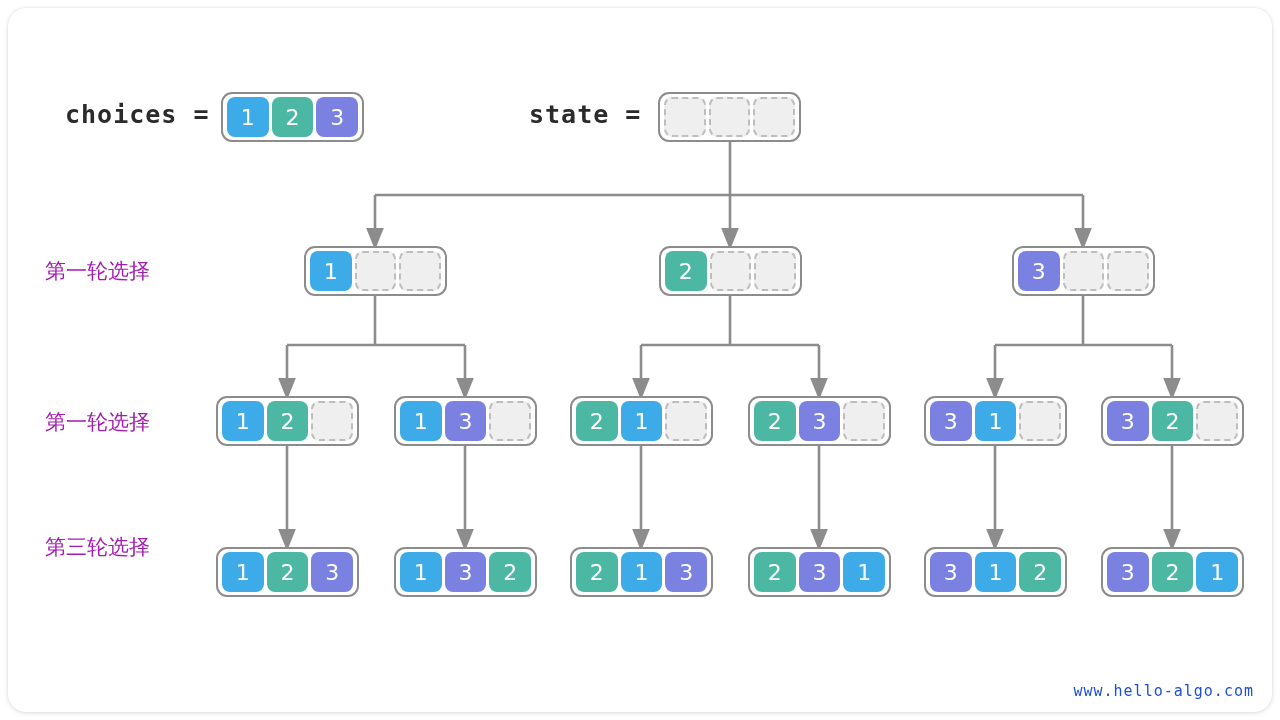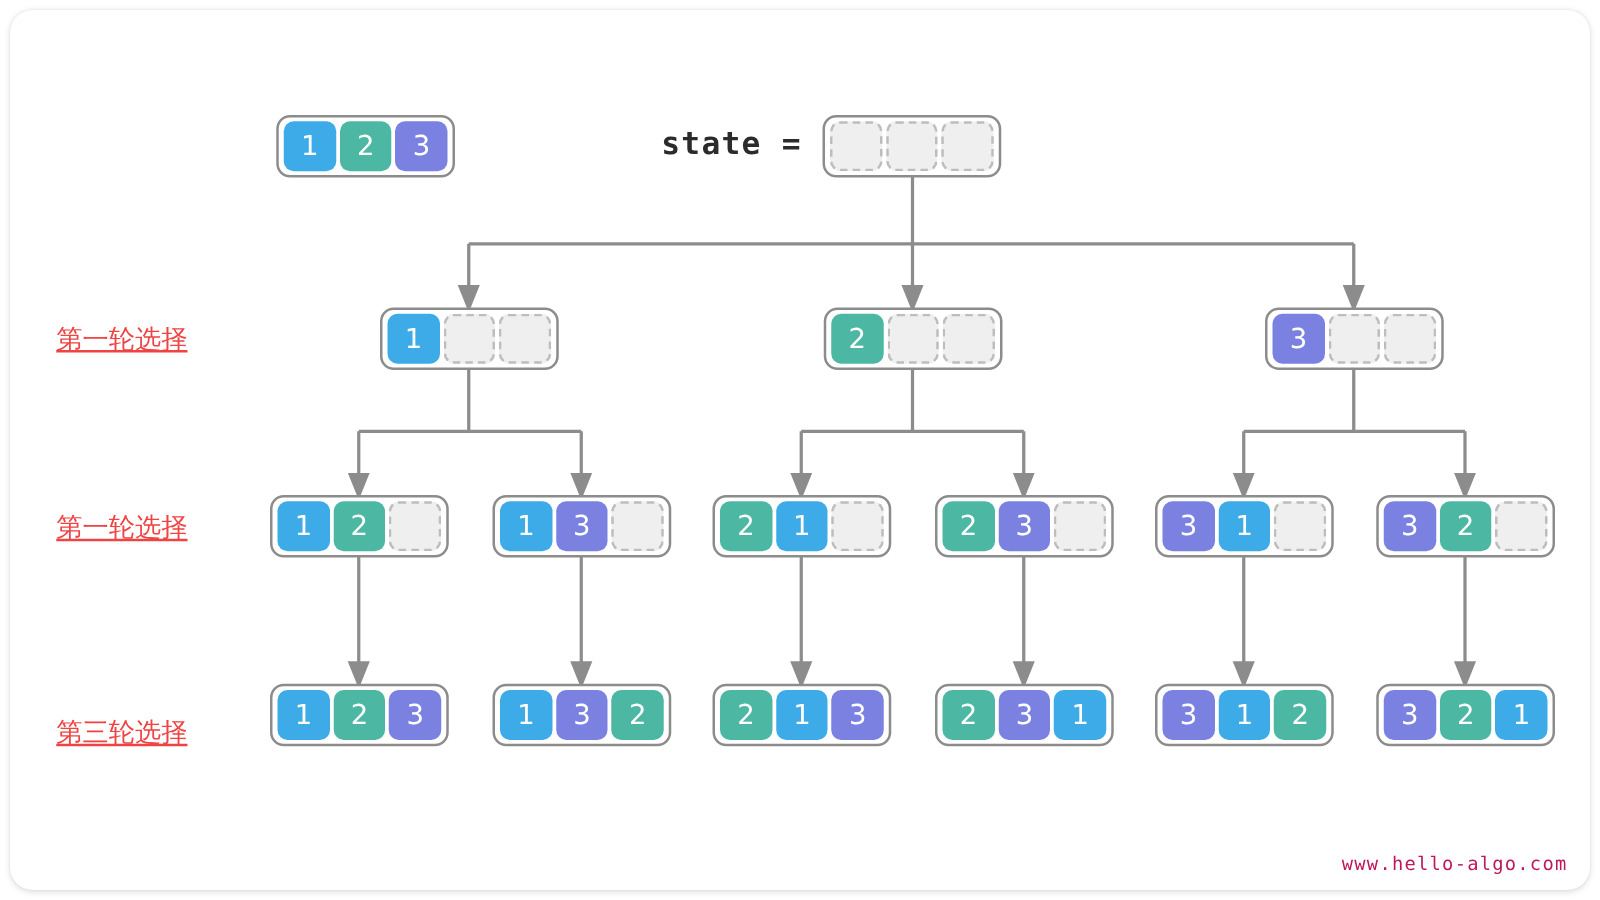--- a/index.html
+++ b/index.html
@@ -132,6 +132,7 @@
       </g>
     </svg>
 
+    <div class="mono-label" style="left:57px; top:92px;">choices  =</div>
     <div class="array" style="left:213px; top:84px; width:143px; height:50px;">
         <div class="cell" style="width: 43px; height: 40px; background: rgb(60, 171, 232);">1</div>
         <div class="cell" style="width: 43px; height: 40px; background: rgb(76, 184, 164);">2</div>

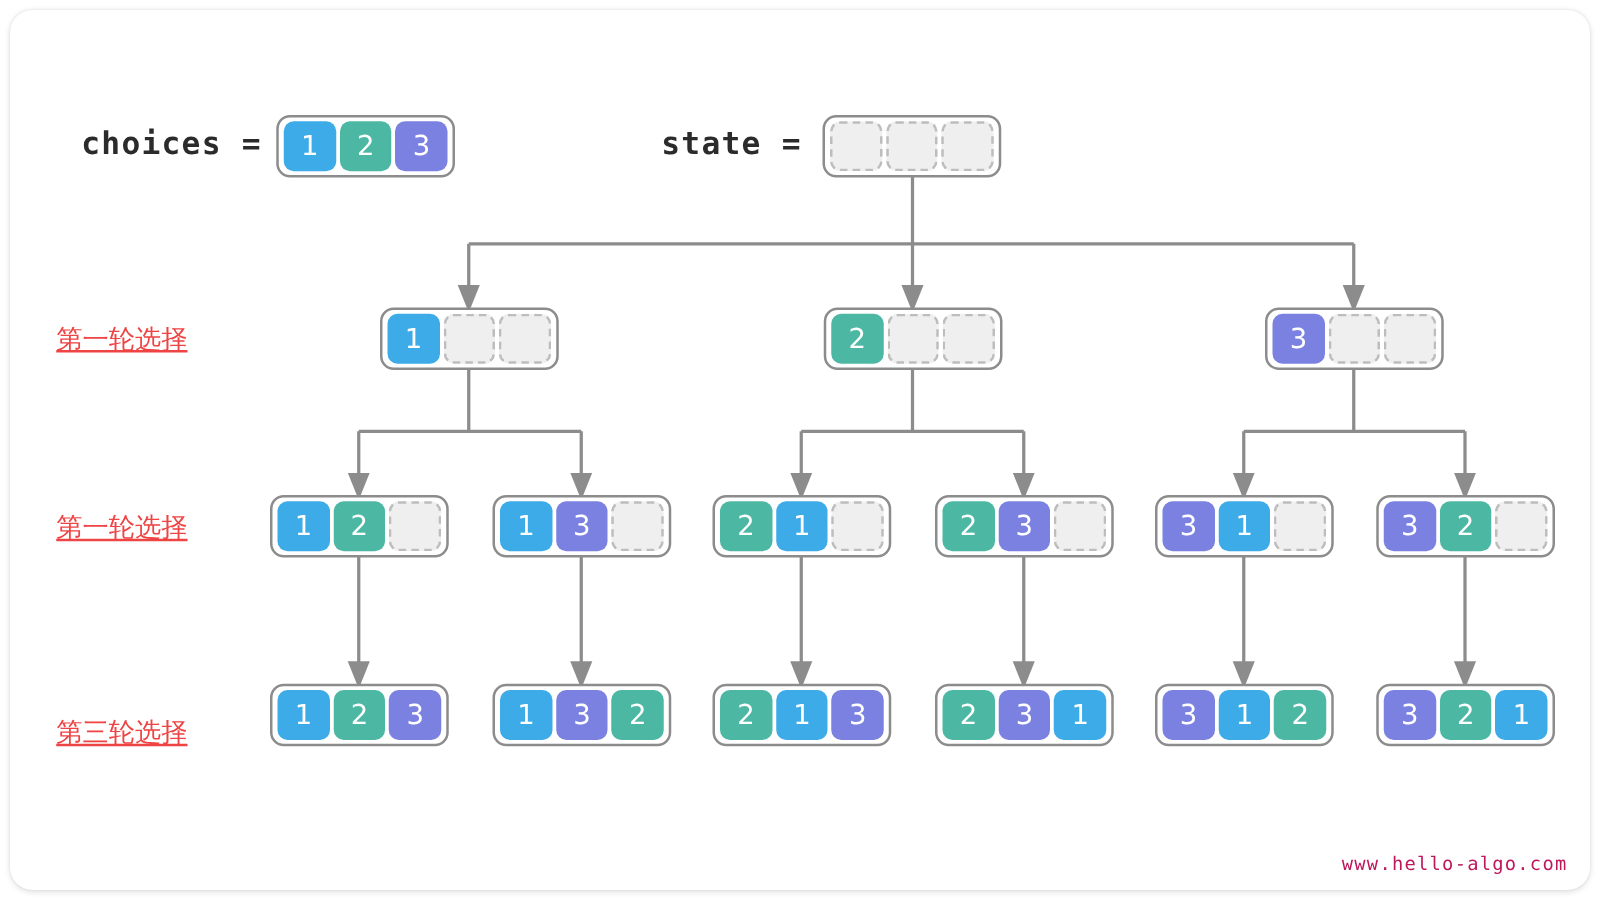--- a/index.html
+++ b/index.html
@@ -48,9 +48,8 @@
     position: absolute;
     font-family: "DejaVu Sans", "Liberation Sans", sans-serif;
     font-size: 21px;
-    color: #ef4444;
+    color: #a21caf;
     white-space: nowrap;
-    text-decoration: underline;
   }
   .array {
     position: absolute;

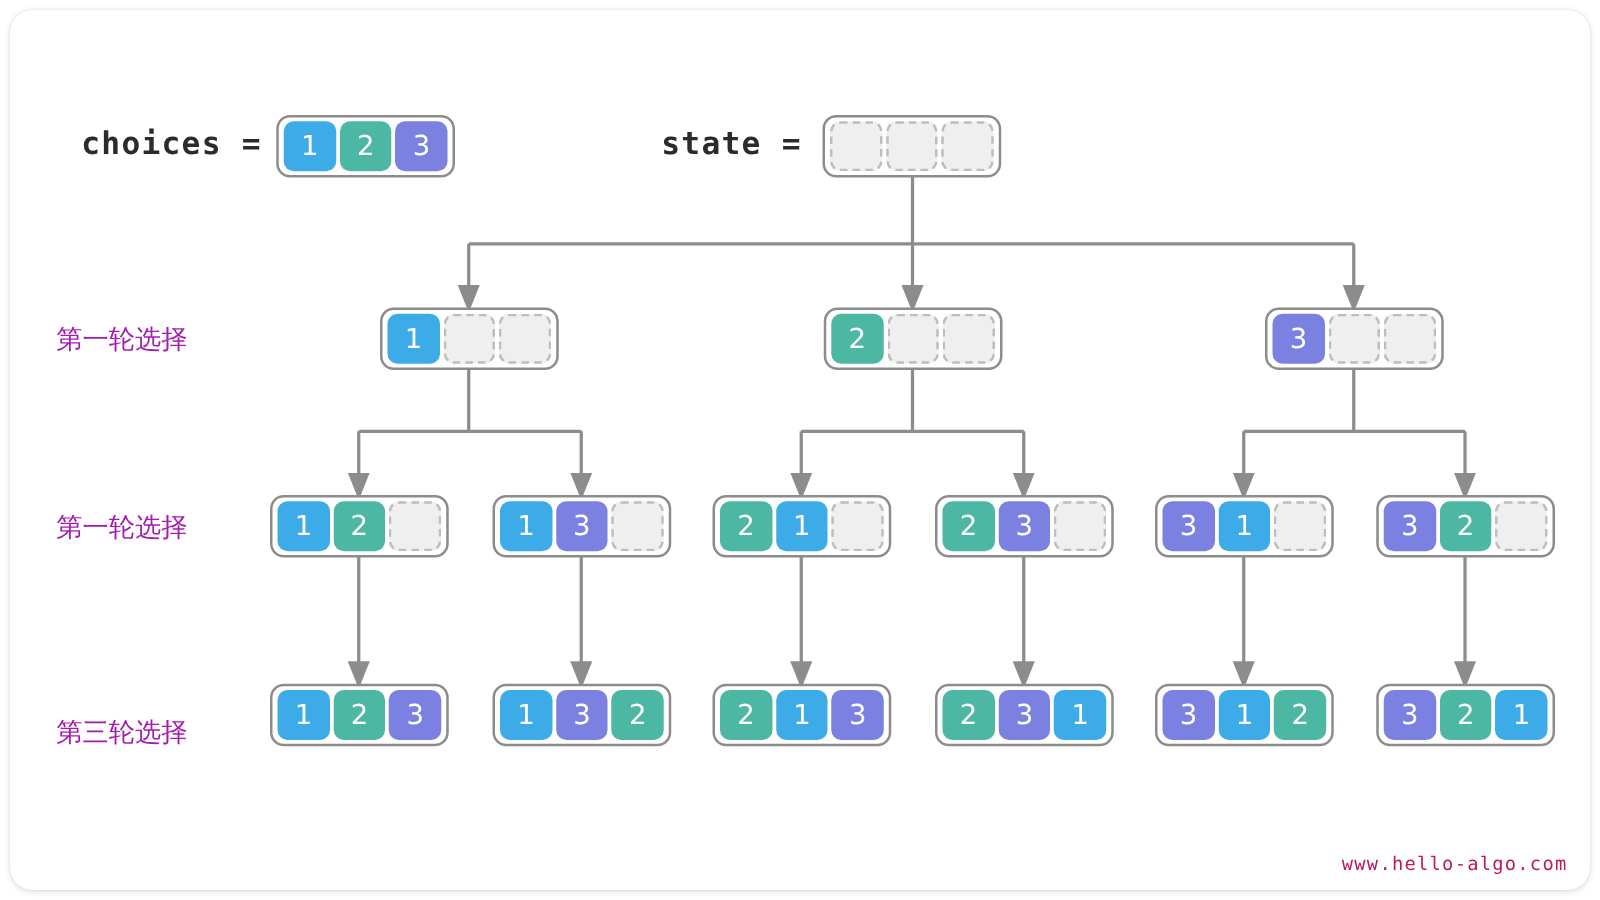--- a/index.html
+++ b/index.html
@@ -194,7 +194,7 @@
         <div class="cell empty" style="width: 43px; height: 40px;"></div>
       </div>
 
-    <div class="row-label" style="left:37px; top:564px;">第三轮选择</div>
+    <div class="row-label" style="left:37px; top:525px;">第三轮选择</div>
     <div class="array" style="left:208px; top:539px; width:143px; height:50px;">
         <div class="cell" style="width: 43px; height: 40px; background: rgb(60, 171, 232);">1</div>
         <div class="cell" style="width: 43px; height: 40px; background: rgb(76, 184, 164);">2</div>

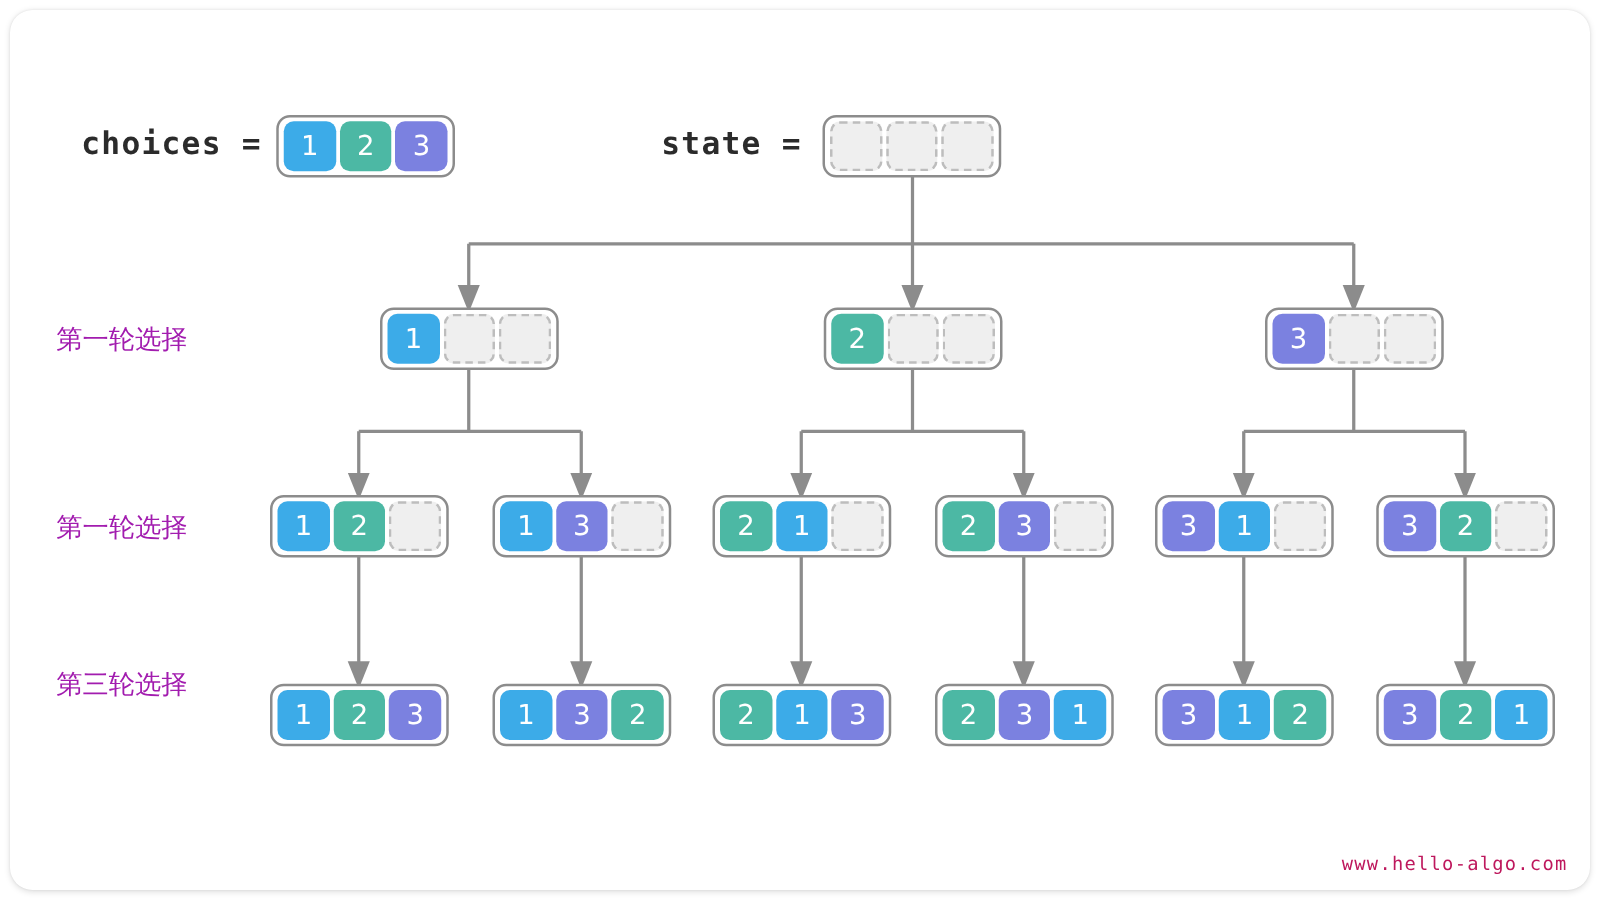--- a/index.html
+++ b/index.html
@@ -83,7 +83,7 @@
     bottom: 28px;
     font-family: "DejaVu Sans Mono", "Liberation Mono", monospace;
     font-size: 15px;
-    color: #be185d;
+    color: #1d4ed8;
     letter-spacing: 1px;
   }
 </style>

